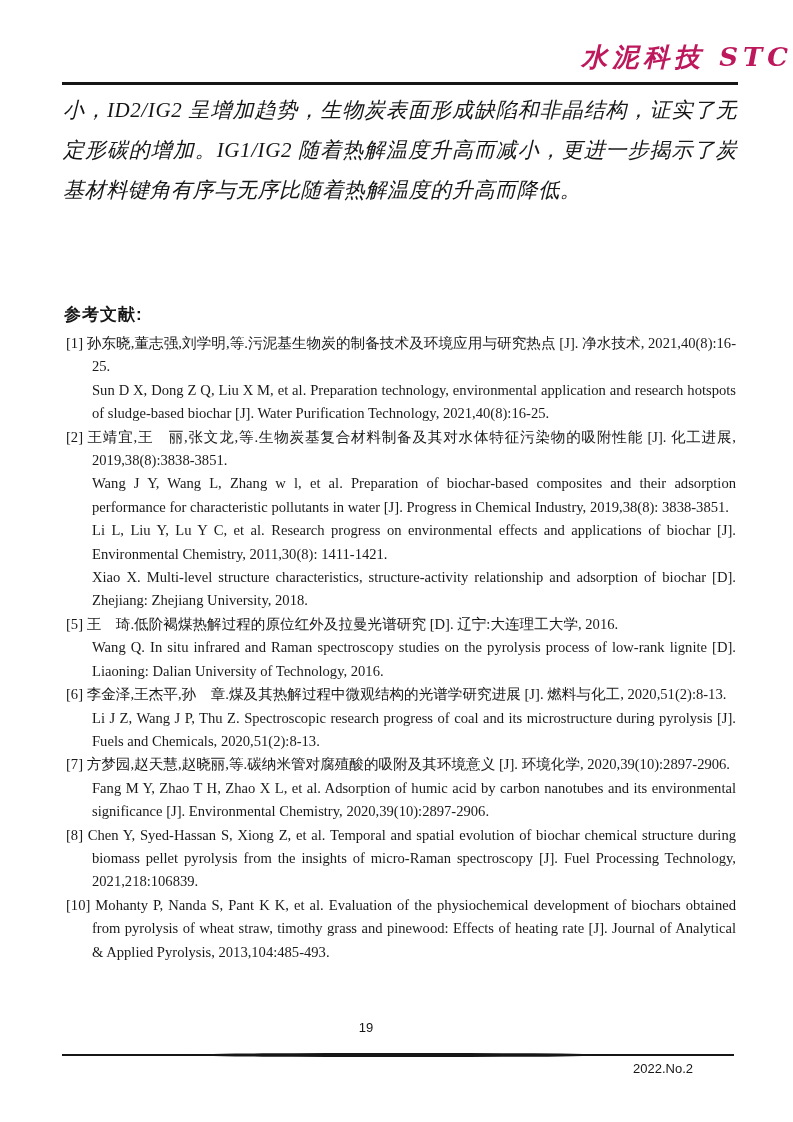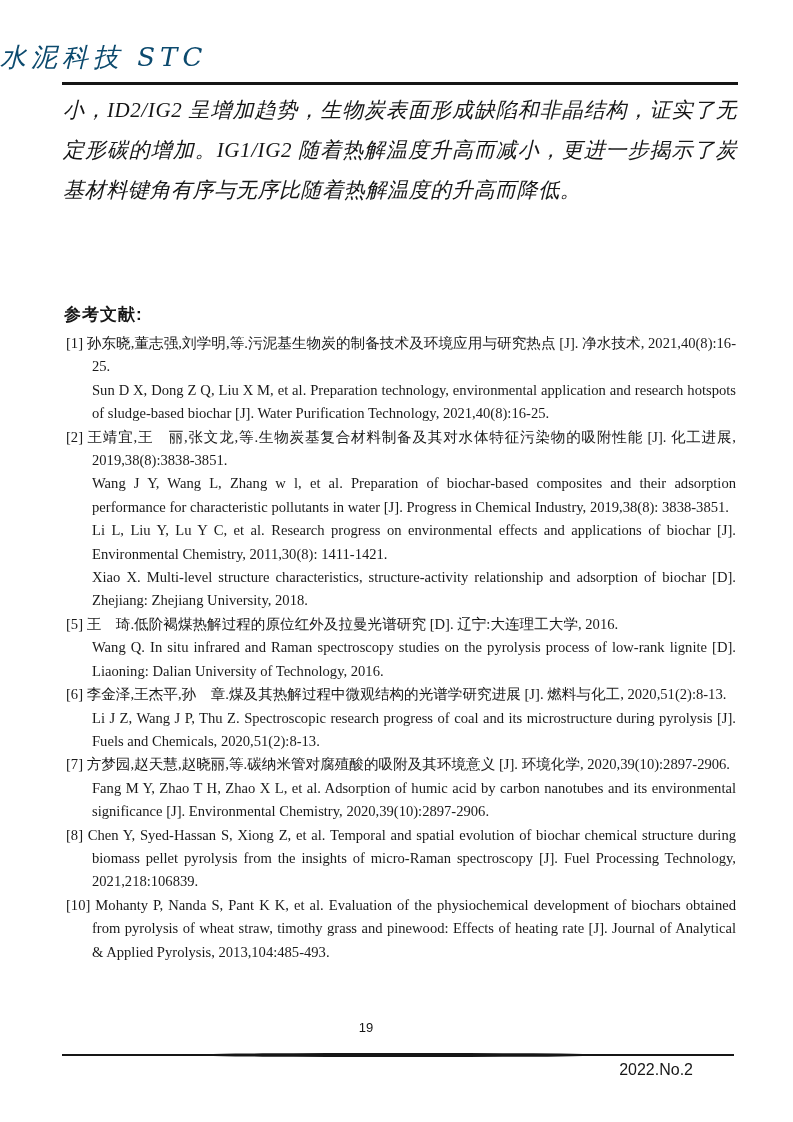--- a/index.html
+++ b/index.html
@@ -22,13 +22,13 @@
     top: 40px;
     left: 0;
     width: 100%;
-    text-align: left;
+    text-align: right;
     font-family: "DejaVu Serif", "Liberation Serif", serif;
     font-style: italic;
-    font-weight: 400;
+    font-weight: 700;
     font-size: 26px;
     letter-spacing: 5px;
-    color: #0c4a6e;
+    color: #be185d;
   }
   .header-rule {
     position: absolute;

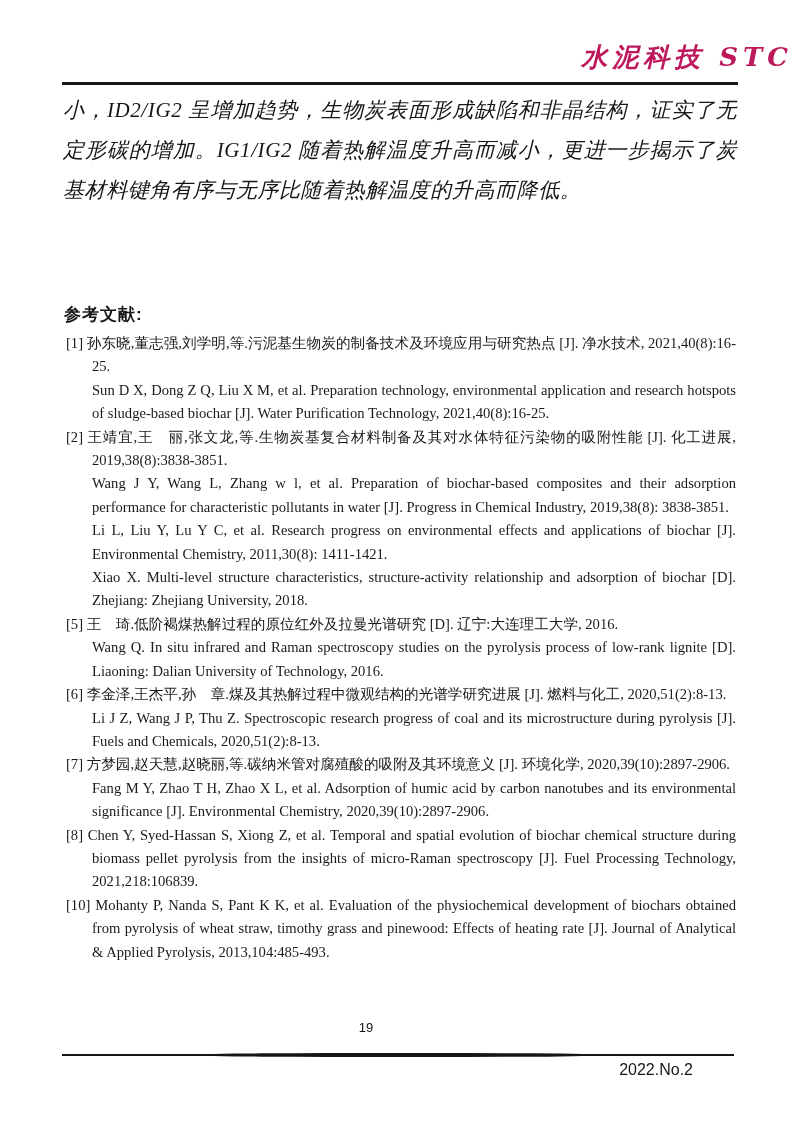--- a/index.html
+++ b/index.html
@@ -114,7 +114,7 @@
     top: 1061px;
     right: 100px;
     font-family: "Liberation Sans", "DejaVu Sans", sans-serif;
-    font-size: 16px;
+    font-size: 13px;
     color: #161616;
   }
 </style>

